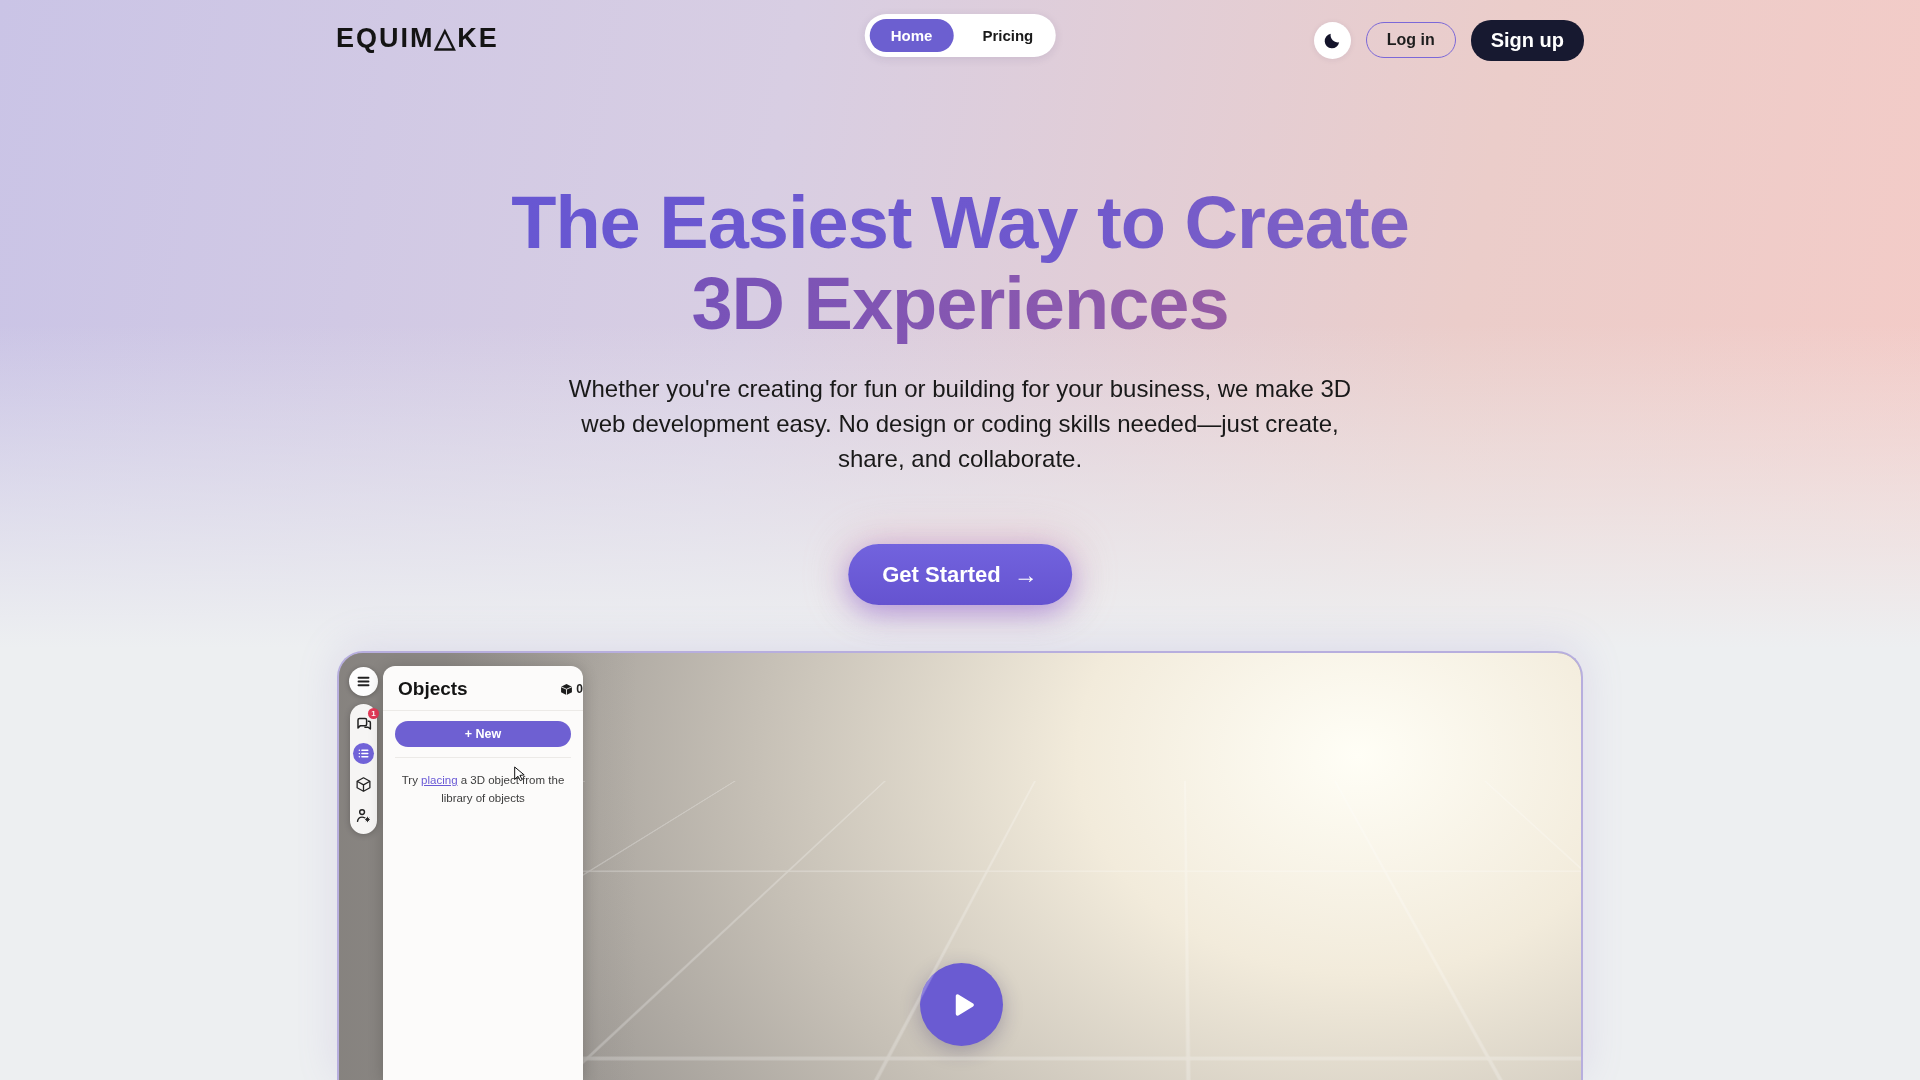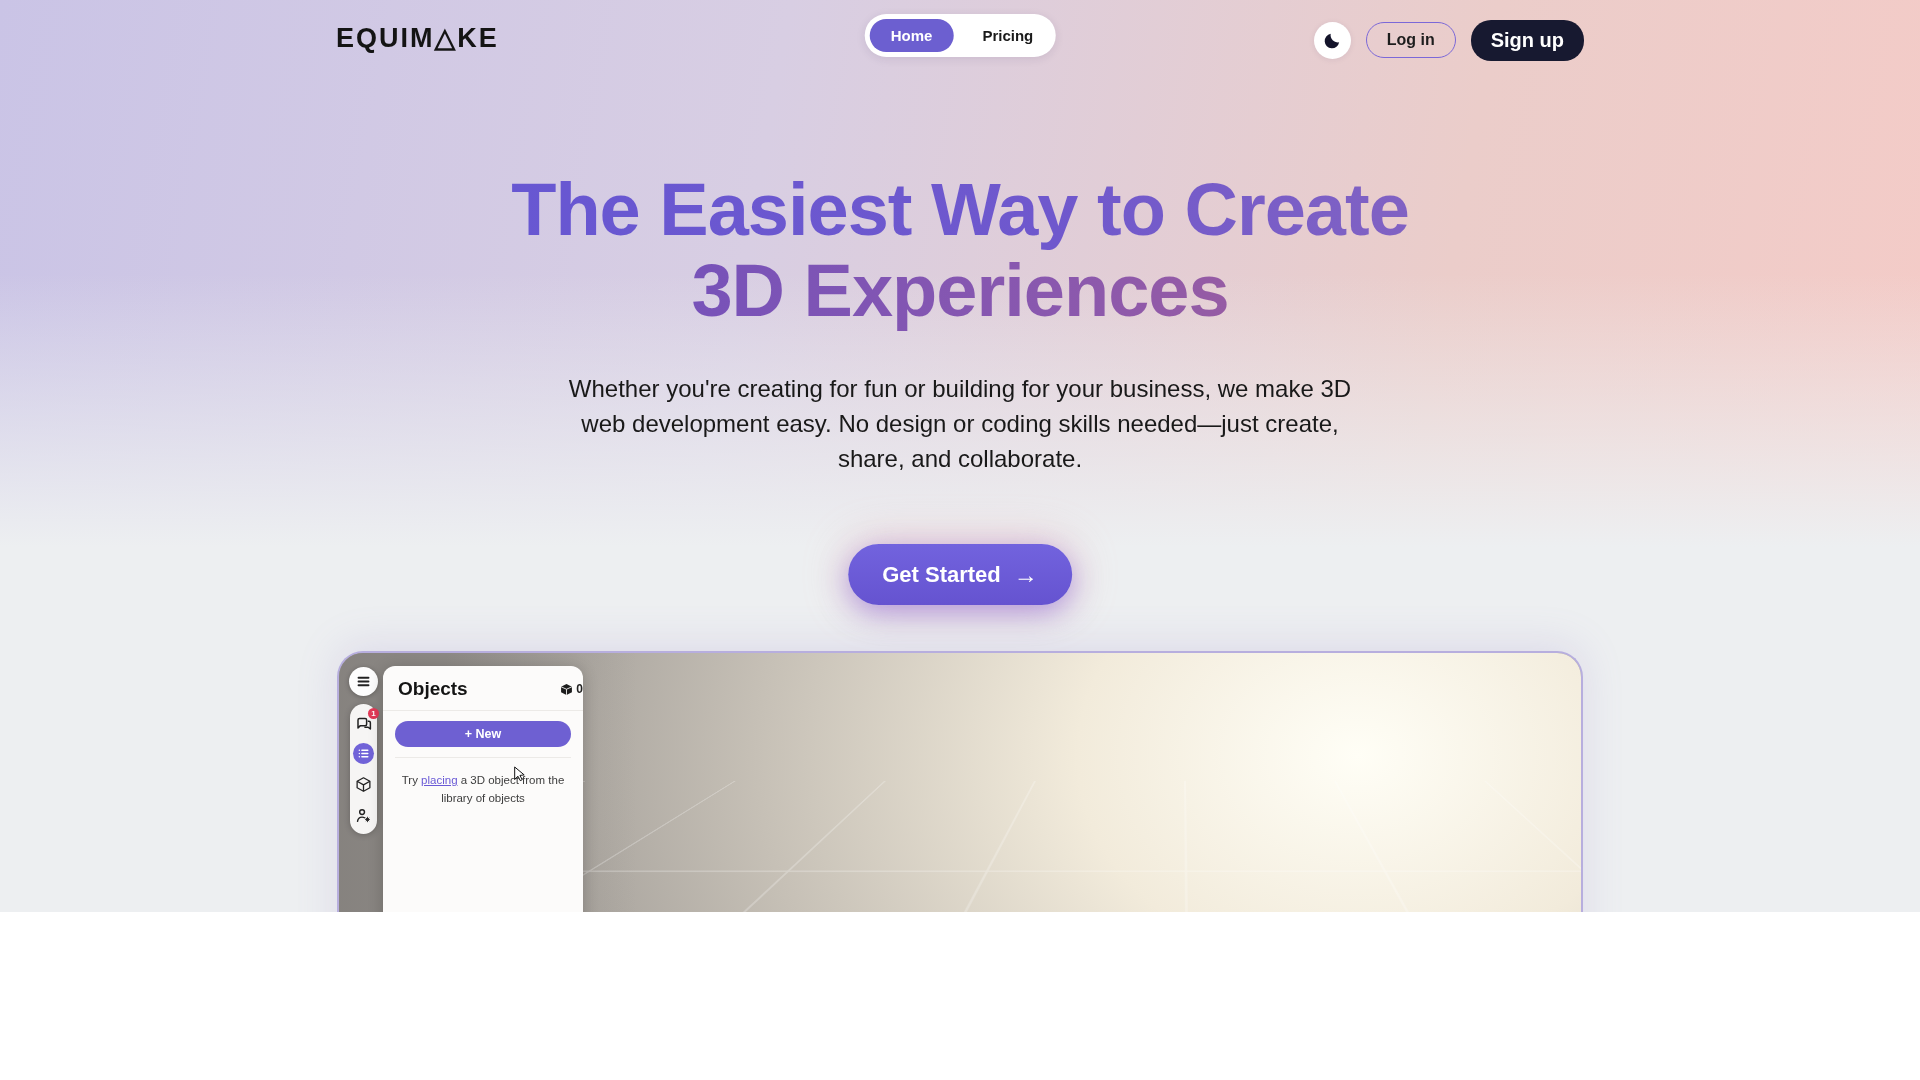--- a/index.html
+++ b/index.html
@@ -10,7 +10,7 @@
     color: #1b1b1b;
   }
   .page {
-    position: relative; width: 1920px; height: 912px; overflow: hidden;
+    position: relative; width: 1920px; height: 1080px; overflow: hidden;
     background:
       linear-gradient(180deg, rgba(237,239,241,0) 30%, #edeff1 60%, #edeff1 100%),
       linear-gradient(100deg, #cac4e6 0%, #d8cee3 38%, #ebcdca 72%, #f5cbc7 100%);

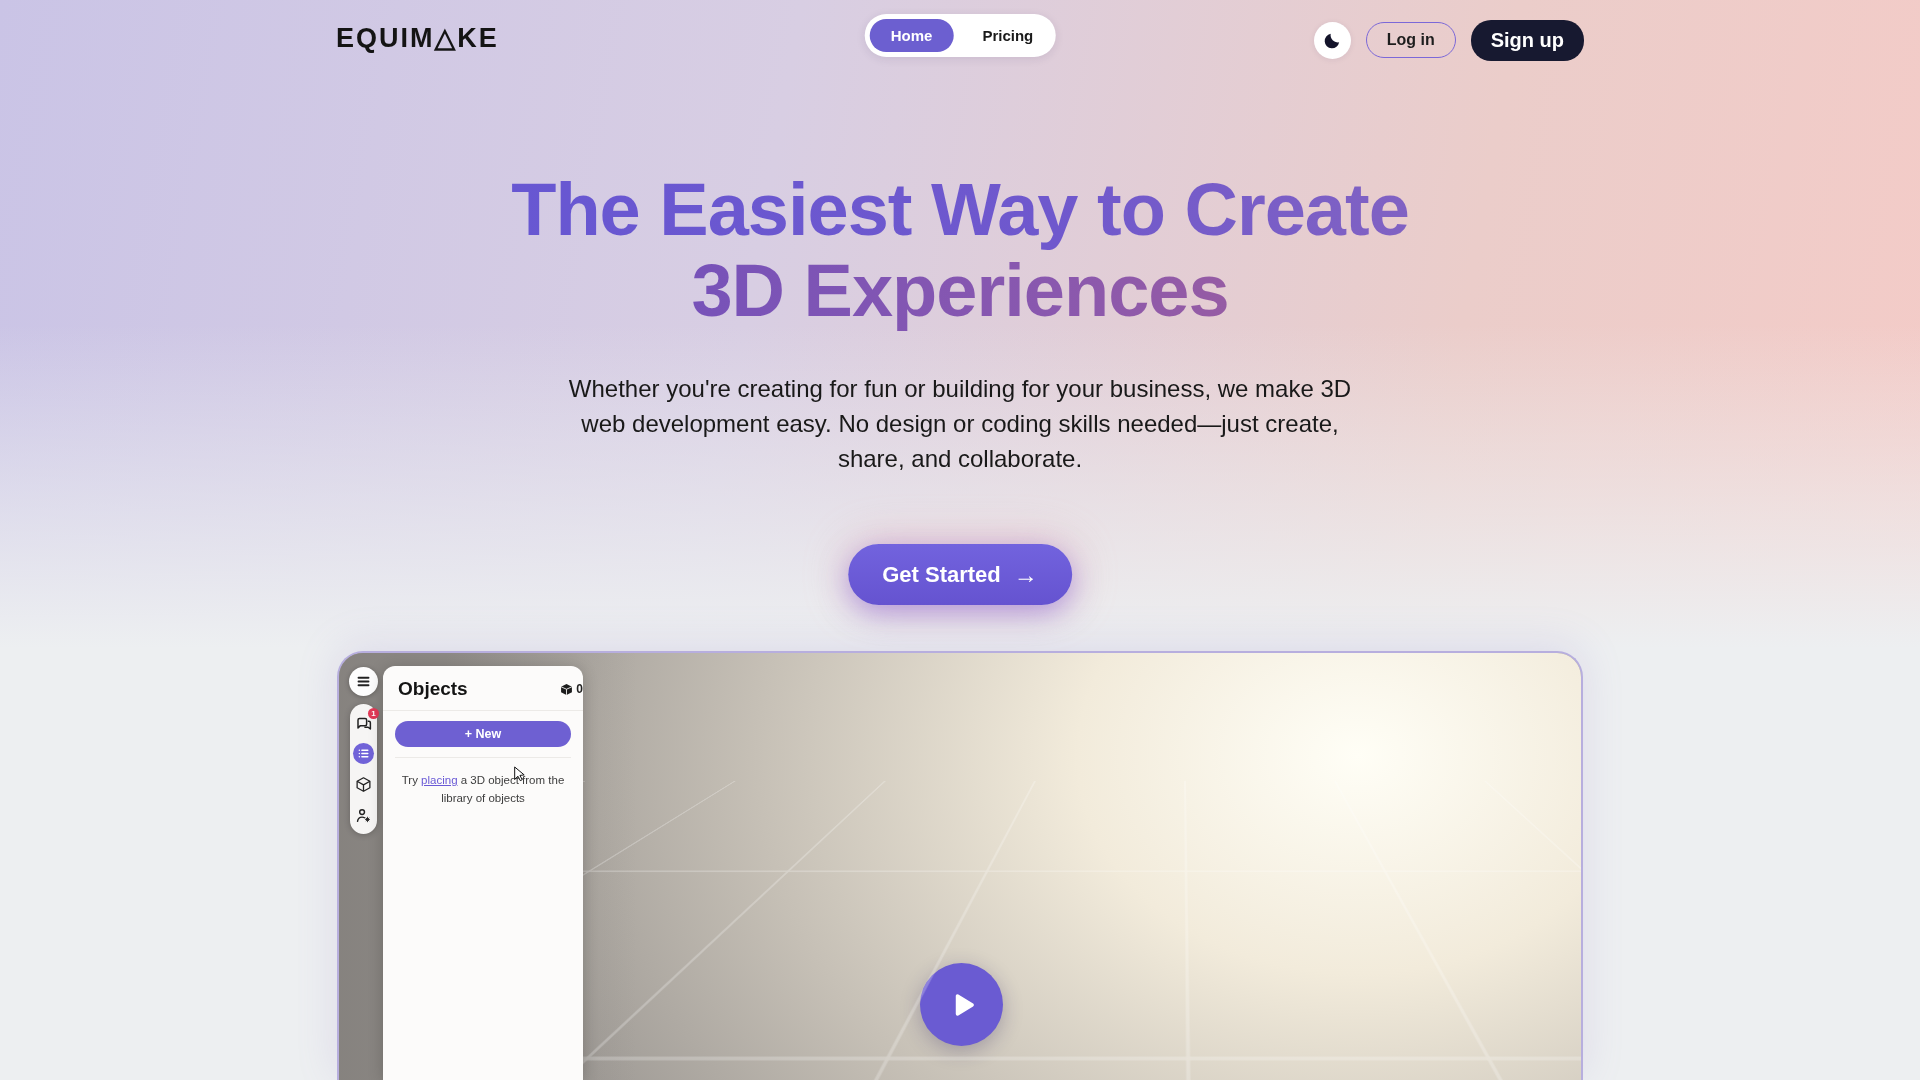--- a/index.html
+++ b/index.html
@@ -61,7 +61,7 @@
     letter-spacing: -1px; line-height: 1.09;
   }
   .hero-title .line { display: block; -webkit-background-clip: text; background-clip: text; color: transparent; }
-  .hero-title .line1 { background-image: linear-gradient(90deg, #6156d6 4%, #6f58cd 55%, #9a70b4 100%); }
+  .hero-title .line1 { background-image: linear-gradient(90deg, #6156d6 4%, #6f58cd 55%, #9a70b4 100%); margin-top: 13px; }
   .hero-title .line2 { background-image: linear-gradient(90deg, #5347cd 0%, #8a58ae 55%, #c4697b 100%); }
 
   .hero-subtitle {

